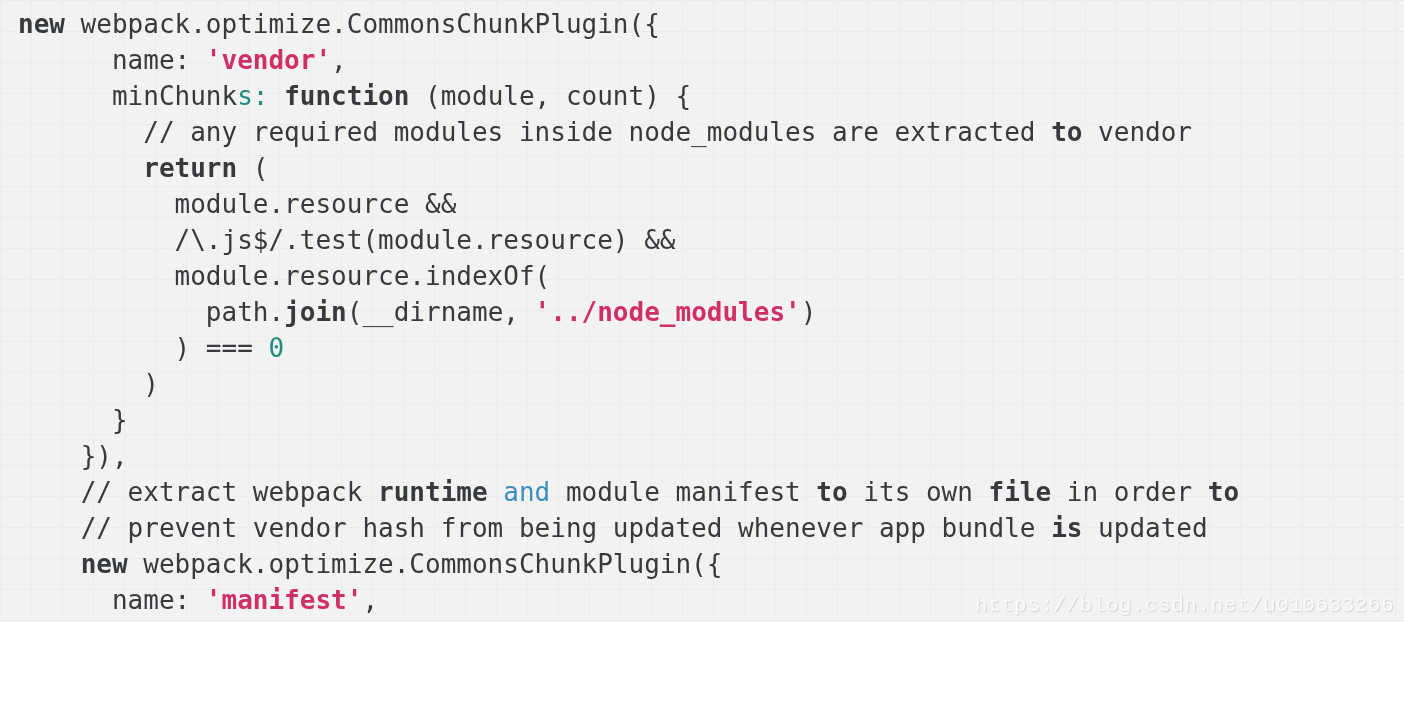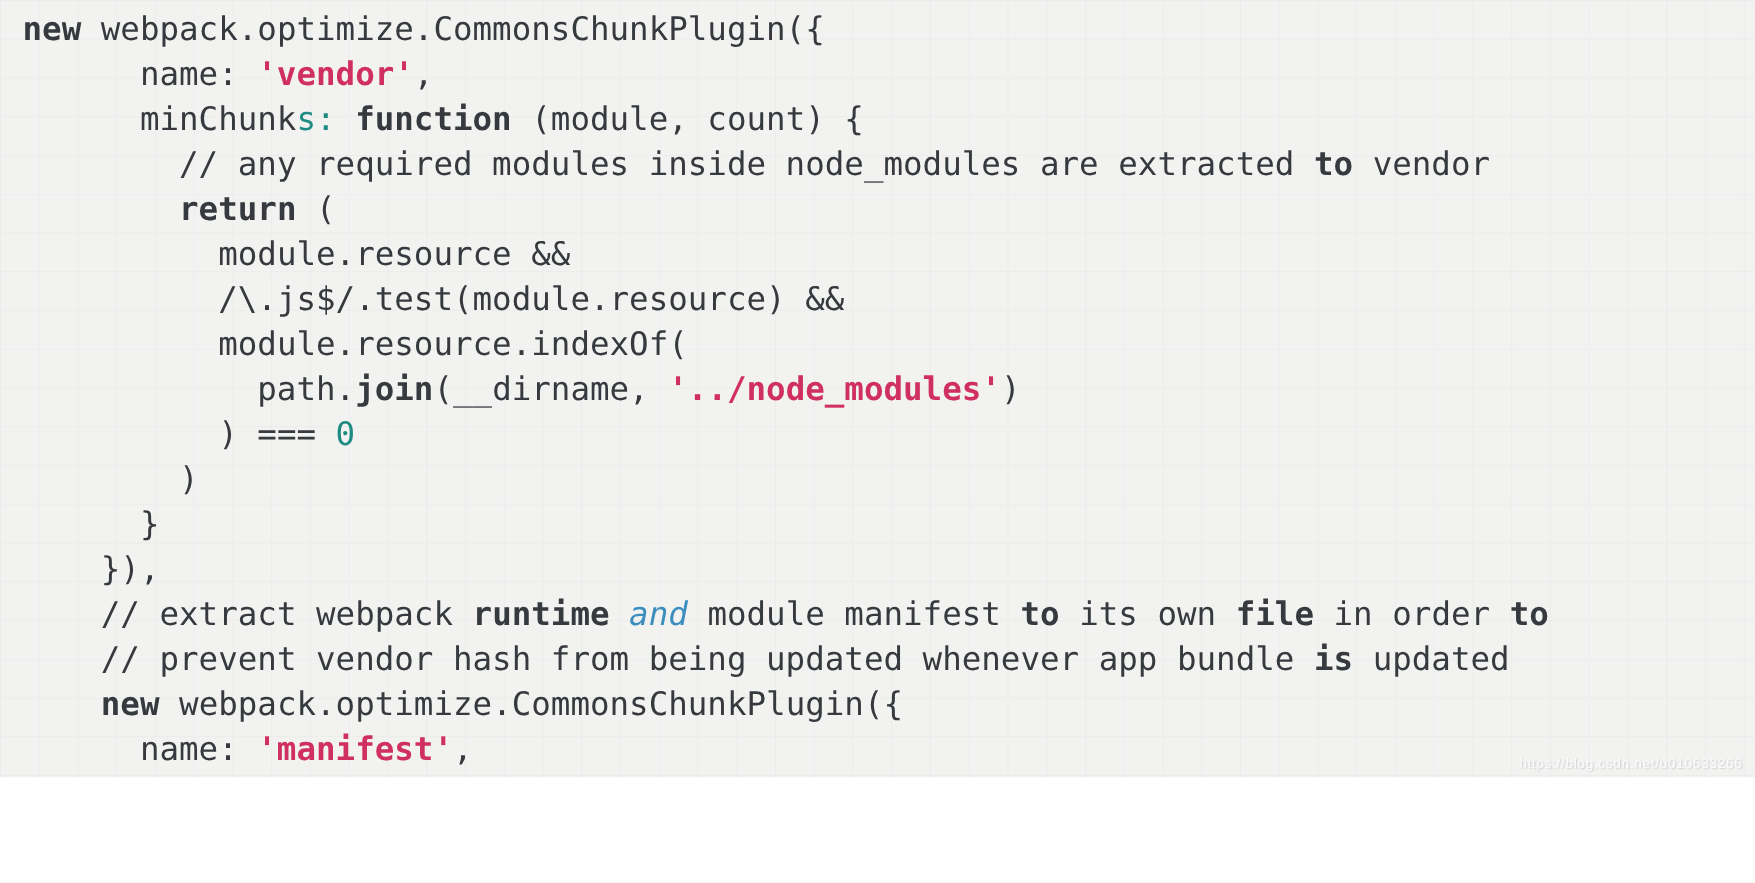--- a/index.html
+++ b/index.html
@@ -38,7 +38,7 @@
   .tok-bold   { color: var(--text); font-weight: bold; }
   .tok-string { color: var(--string); font-weight: bold; }
   .tok-teal   { color: var(--teal); }
-  .tok-blue   { color: var(--blue); font-style: italic; }
+  .tok-blue   { color: var(--blue); }
   .watermark {
     position: absolute;
     right: 10px;

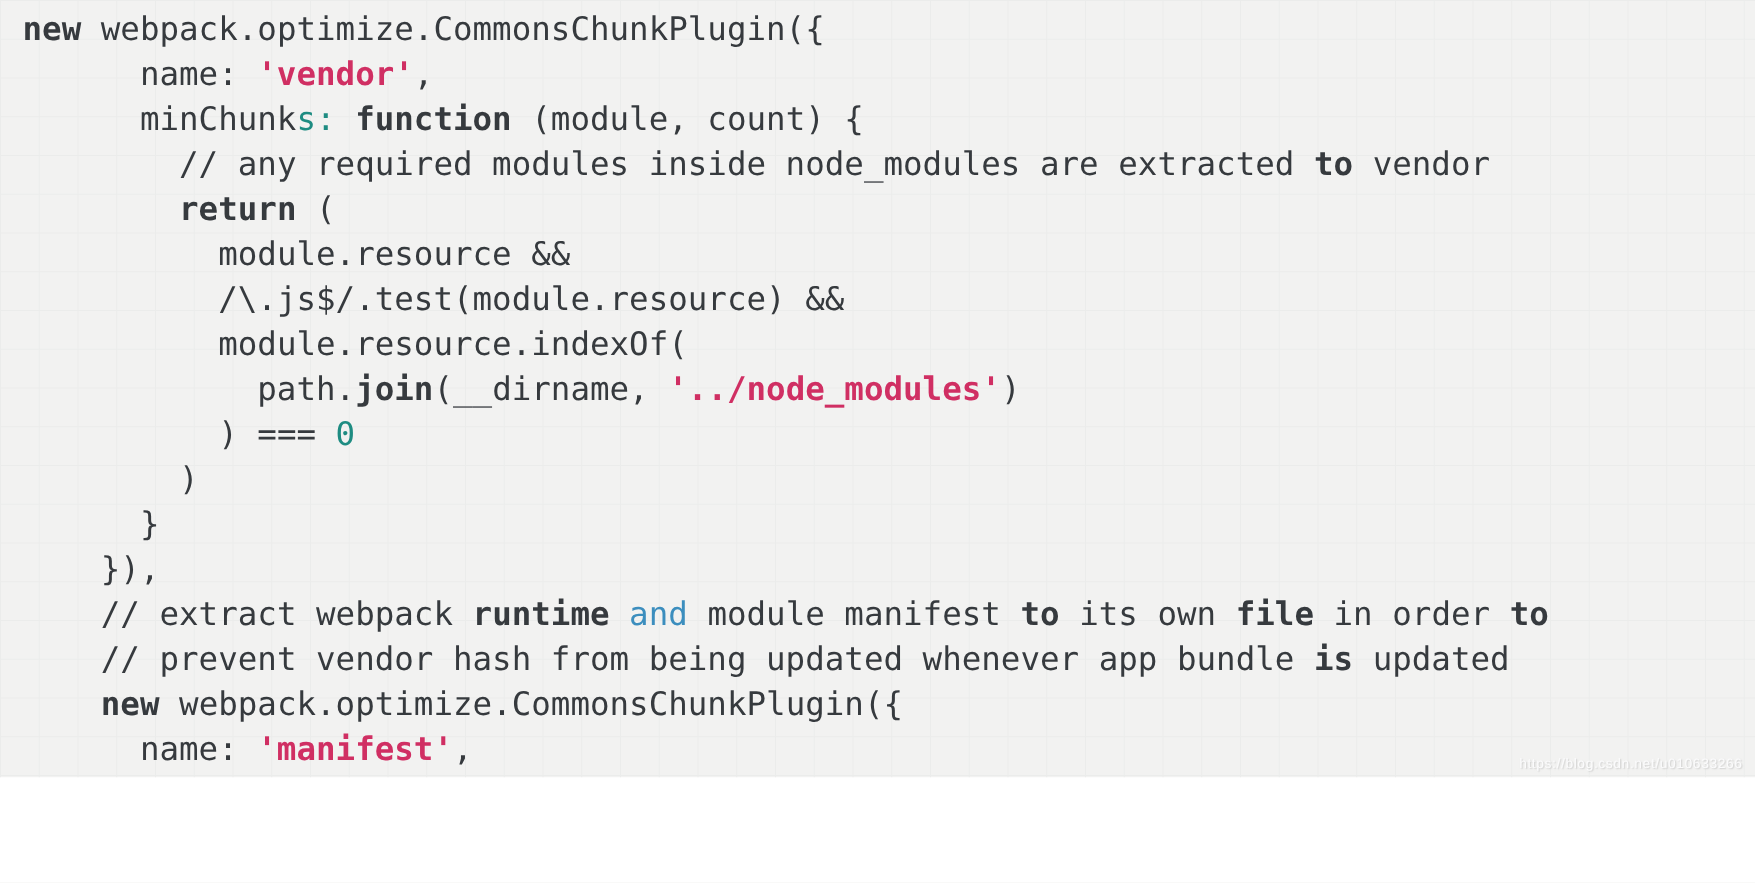--- a/index.html
+++ b/index.html
@@ -43,8 +43,8 @@
     position: absolute;
     right: 10px;
     bottom: 5px;
-    font-family: Liberation Sans, sans-serif;
-    font-size: 11px;
+    font-family: Liberation Mono, monospace;
+    font-size: 21px;
     letter-spacing: 0.5px;
     color: var(--watermark);
     text-shadow: 1px 1px 1px rgba(170, 170, 170, 0.45);

